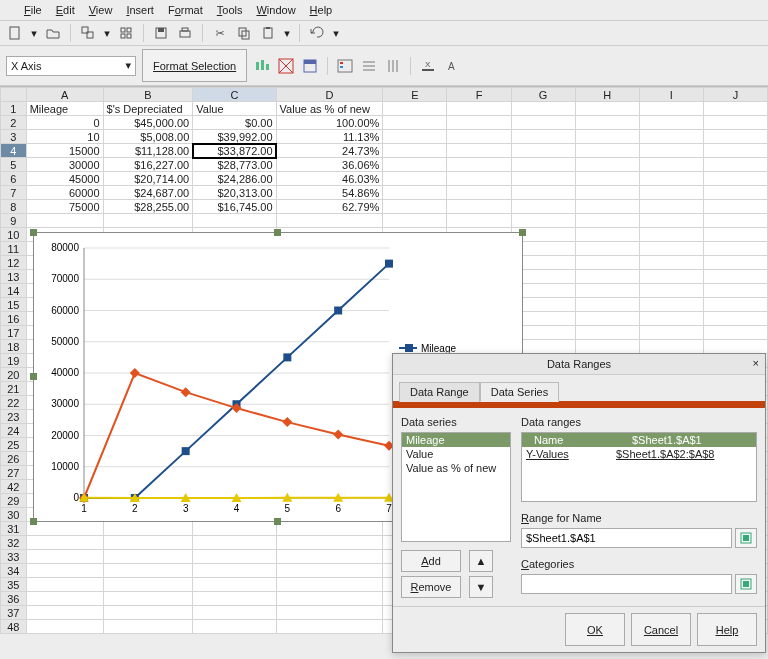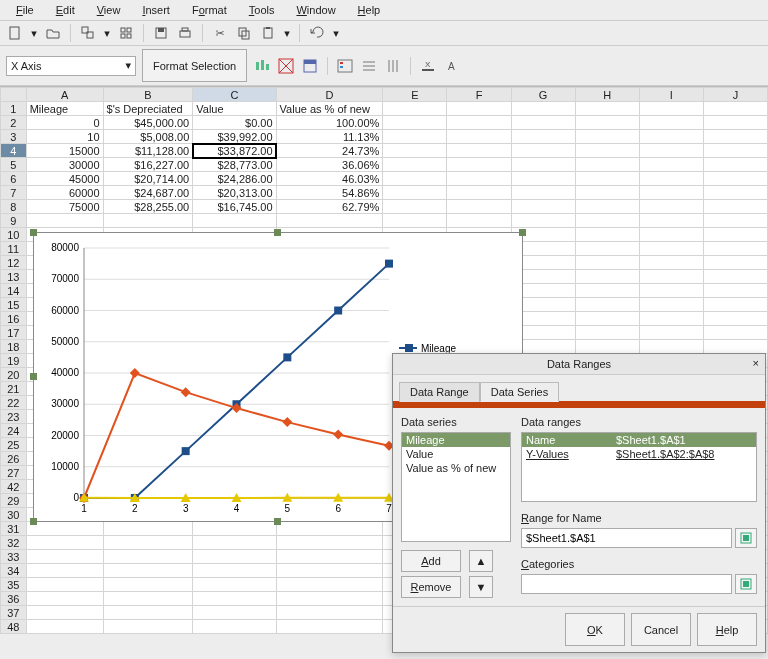--- a/index.html
+++ b/index.html
@@ -4,7 +4,7 @@
 <style>
   * { box-sizing: border-box; margin: 0; padding: 0; font-family: "Liberation Sans", Arial, sans-serif; }
   body { background: #ededed; font-size: 11px; color: #222; width: 768px; height: 659px; overflow: hidden; position: relative; }
-  .menubar { display: flex; gap: 10px; padding: 2px 10px; background: #ededed; border-bottom: 1px solid #ccc; }
+  .menubar { display: flex; gap: 2px; padding: 2px 18px; background: #ededed; border-bottom: 1px solid #ccc; }
   .menubar span { padding: 2px 6px; cursor: default; }
   .menubar span u { text-decoration: underline; }
   .toolbar { display: flex; align-items: center; gap: 6px; padding: 3px 6px; border-bottom: 1px solid #ccc; background: #ededed; }

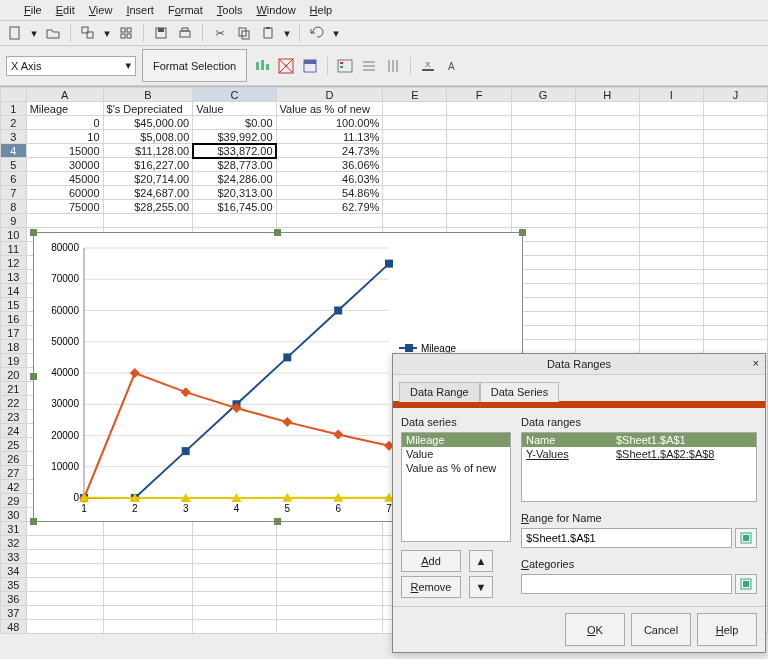--- a/index.html
+++ b/index.html
@@ -46,7 +46,7 @@
   .txtfield input { flex: 1; height: 20px; border: 1px solid #aaa; background: #fff; padding: 0 4px; font-size: 11px; }
   .txtfield .pick { width: 22px; height: 20px; border: 1px solid #aaa; background: #f5f5f5; display: inline-flex; align-items: center; justify-content: center; }
   .dlg-btns { display: flex; gap: 6px; padding: 6px 8px; border-top: 1px solid #ccc; justify-content: flex-end; }
-  .btn { min-width: 60px; height: 33px; border: 1px solid #aaa; background: #f2f2f2; padding: 12px 10px; display: inline-flex; align-items: center; justify-content: center; }
+  .btn { min-width: 60px; height: 33px; border: 1px solid #aaa; background: #f2f2f2; padding: 12px 10px; display: inline-flex; align-items: center; justify-content: center; text-decoration: underline; }
   .small-btn { min-width: 60px; height: 22px; border: 1px solid #aaa; background: #f2f2f2; display: inline-flex; align-items: center; justify-content: center; }
   .updown { display: flex; flex-direction: column; gap: 4px; }
   .updown .ab { width: 24px; height: 22px; border: 1px solid #aaa; background: #f2f2f2; display: inline-flex; align-items: center; justify-content: center; }

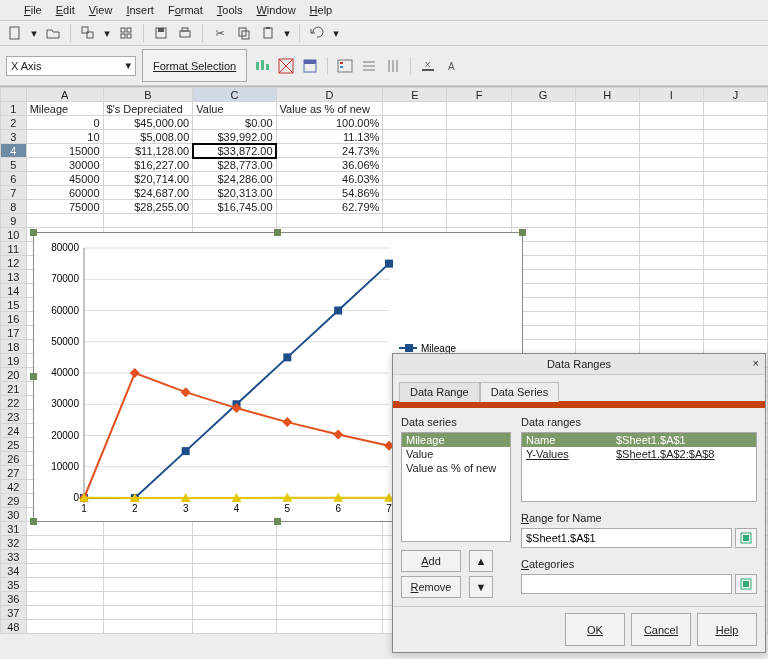--- a/index.html
+++ b/index.html
@@ -39,7 +39,7 @@
   .listbox .row.sel { background: #7b9a68; color: #fff; }
   .rangetable { border: 1px solid #aaa; background: #fff; height: 70px; font-size: 11px; }
   .rangetable .hdr { display: flex; background: #7b9a68; color: #fff; }
-  .rangetable .hdr div { padding: 1px 4px; }
+  .rangetable .hdr div { padding: 1px 4px; margin-left: 8px; }
   .rangetable .rrow { display: flex; text-decoration: underline; }
   .rangetable .rrow div { padding: 1px 4px; }
   .txtfield { display: flex; gap: 3px; align-items: center; }

